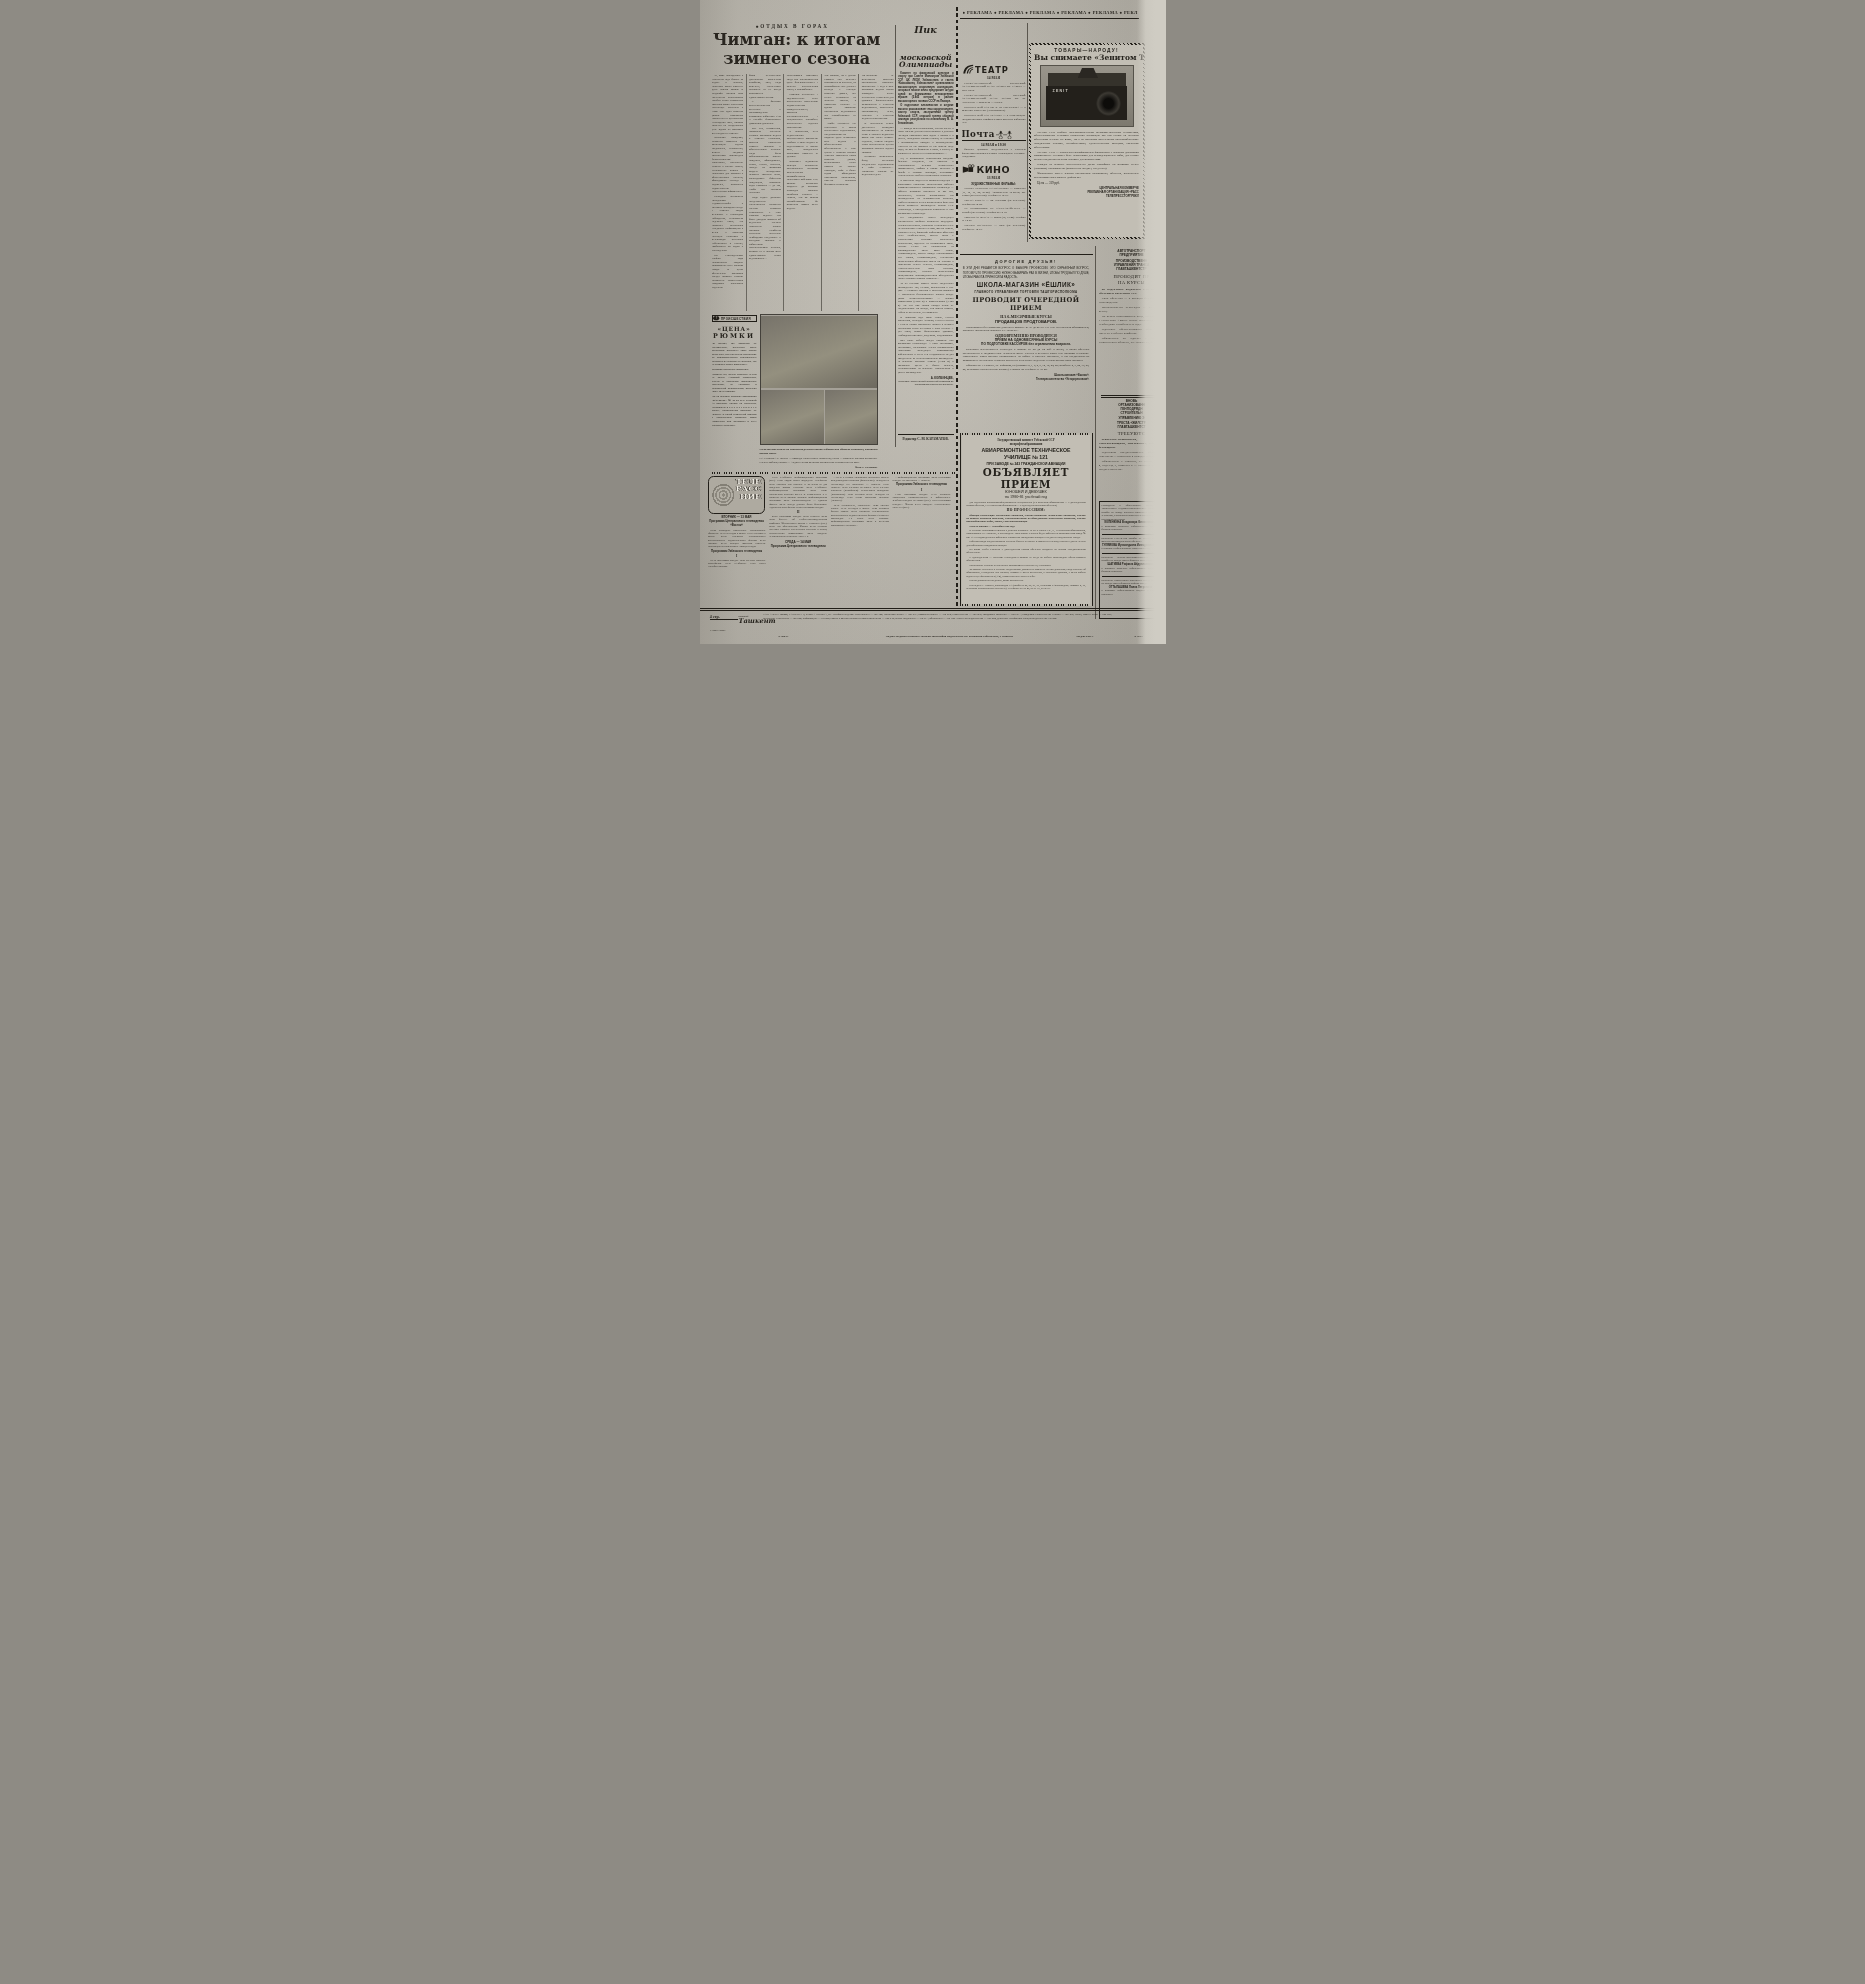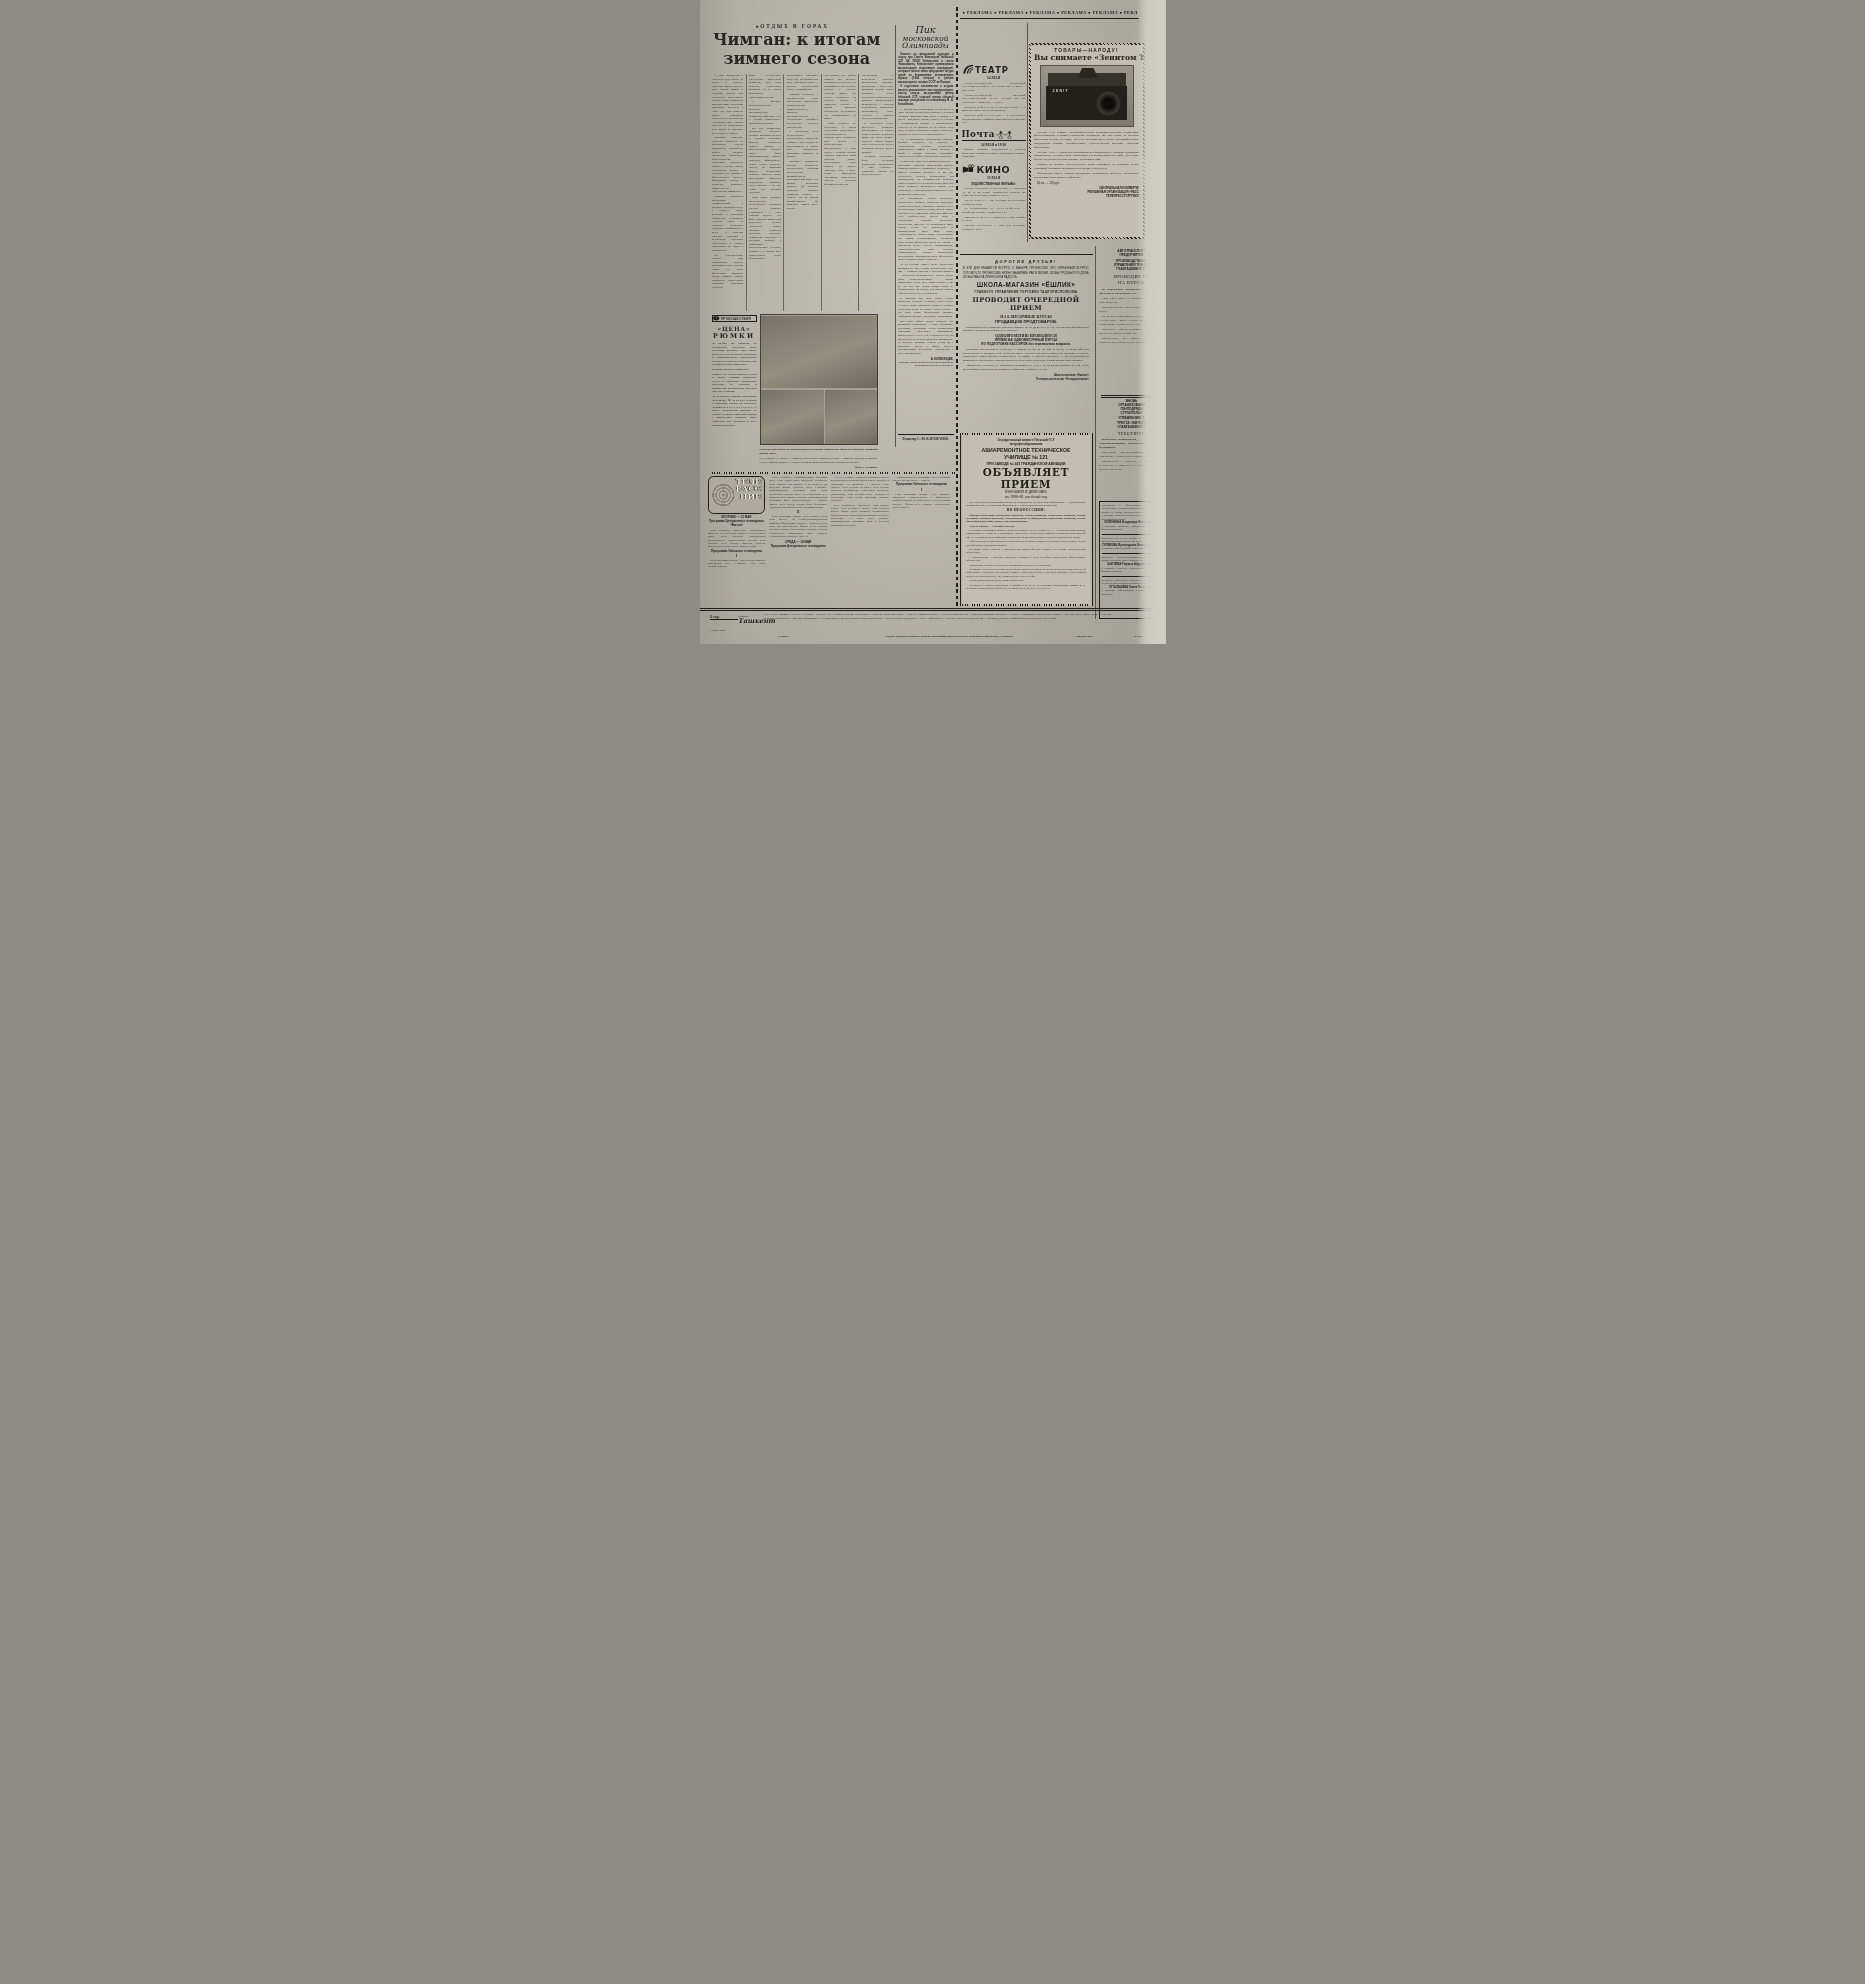--- a/index.html
+++ b/index.html
@@ -26,7 +26,7 @@
   .col{flex:1 1 0;font-size:2.7px;line-height:1.33;overflow:hidden;}
   .col + .col{border-left:0.4px solid #6a675f;padding-left:2.4px;margin-left:2.4px;}
   
-  .pik-title{font-family:"DejaVu Serif",serif;font-style:italic;font-weight:400;text-align:center;line-height:1.05;}
+  .pik-title{font-family:"DejaVu Serif",serif;font-style:italic;font-weight:700;text-align:center;line-height:1.05;}
   .pik-lead{font-family:"Liberation Sans",sans-serif;font-weight:bold;font-size:2.6px;line-height:1.35;}
   .pik-body{font-size:2.7px;line-height:1.33;}
   .sig-name{font-family:"Liberation Sans",sans-serif;font-weight:bold;font-size:2.9px;text-align:right;}

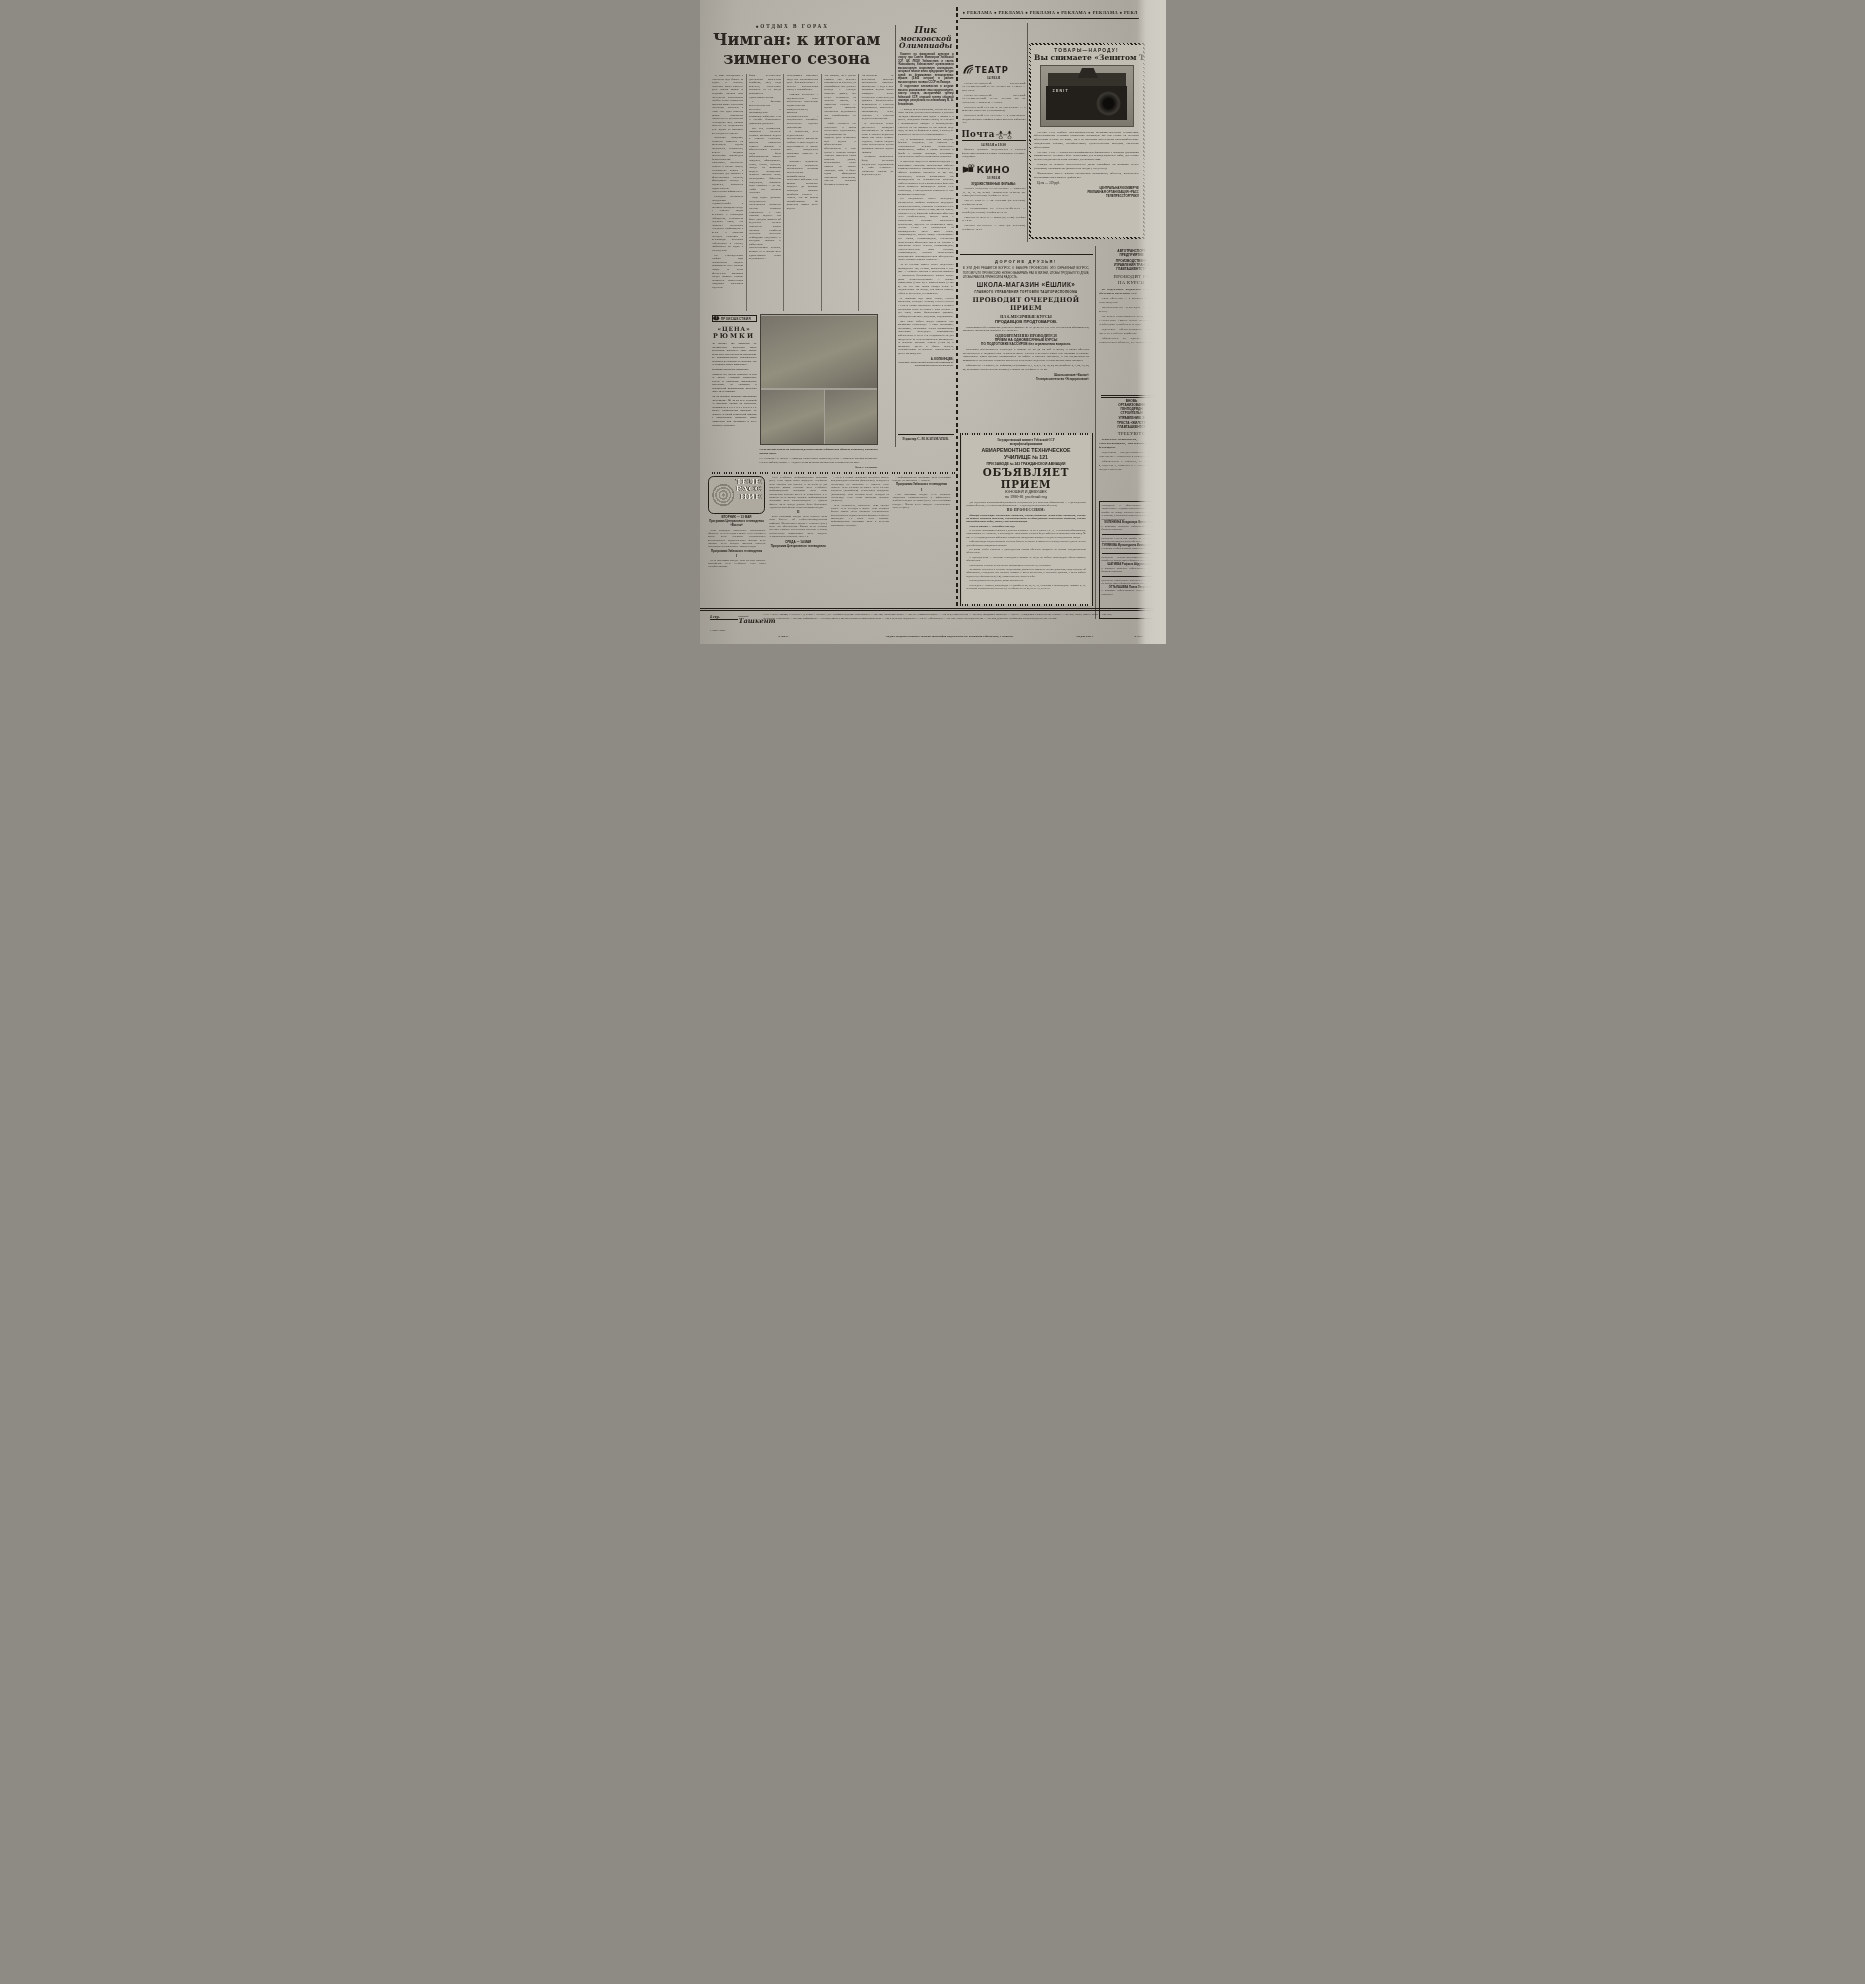--- a/index.html
+++ b/index.html
@@ -178,7 +178,7 @@
   <div class="vrule" style="left:195px;top:24.6px;height:422px;"></div>
   <div class="abs" style="left:198px;top:24.6px;width:56px;height:404px;overflow:hidden;">
     <div class="pik-title" style="font-size:9.5px;">Пик</div>
-    <div class="pik-title" style="font-size:7.5px;">московской</div>
+    <div class="pik-title" style="font-size:7.5px;margin-top:19px;">московской</div>
     <div class="pik-title" style="font-size:7.5px;margin-bottom:2.4px;">Олимпиады</div>
     <p class="pik-lead jt ind">Комитет по физической культуре и спорту при Совете Министров Узбекской ССР, ЦК ЛКСМ Узбекистана и газета «Комсомолец Узбекистана» организовали высокогорную спортивную экспедицию, которая в начале июля предпримет штурм одной из безымянных непокоренных вершин (5.945 метров) в районе высокогорного полюса СССР на Памире.</p>
     <p class="pik-lead jt ind">О подготовке альпинистов и штурме высоты рассказывает наш корреспондент, мастер спорта, заслуженный тренер Узбекской ССР, старший тренер сборной команды республики по альпинизму В. А. Эльчибеков.</p>

